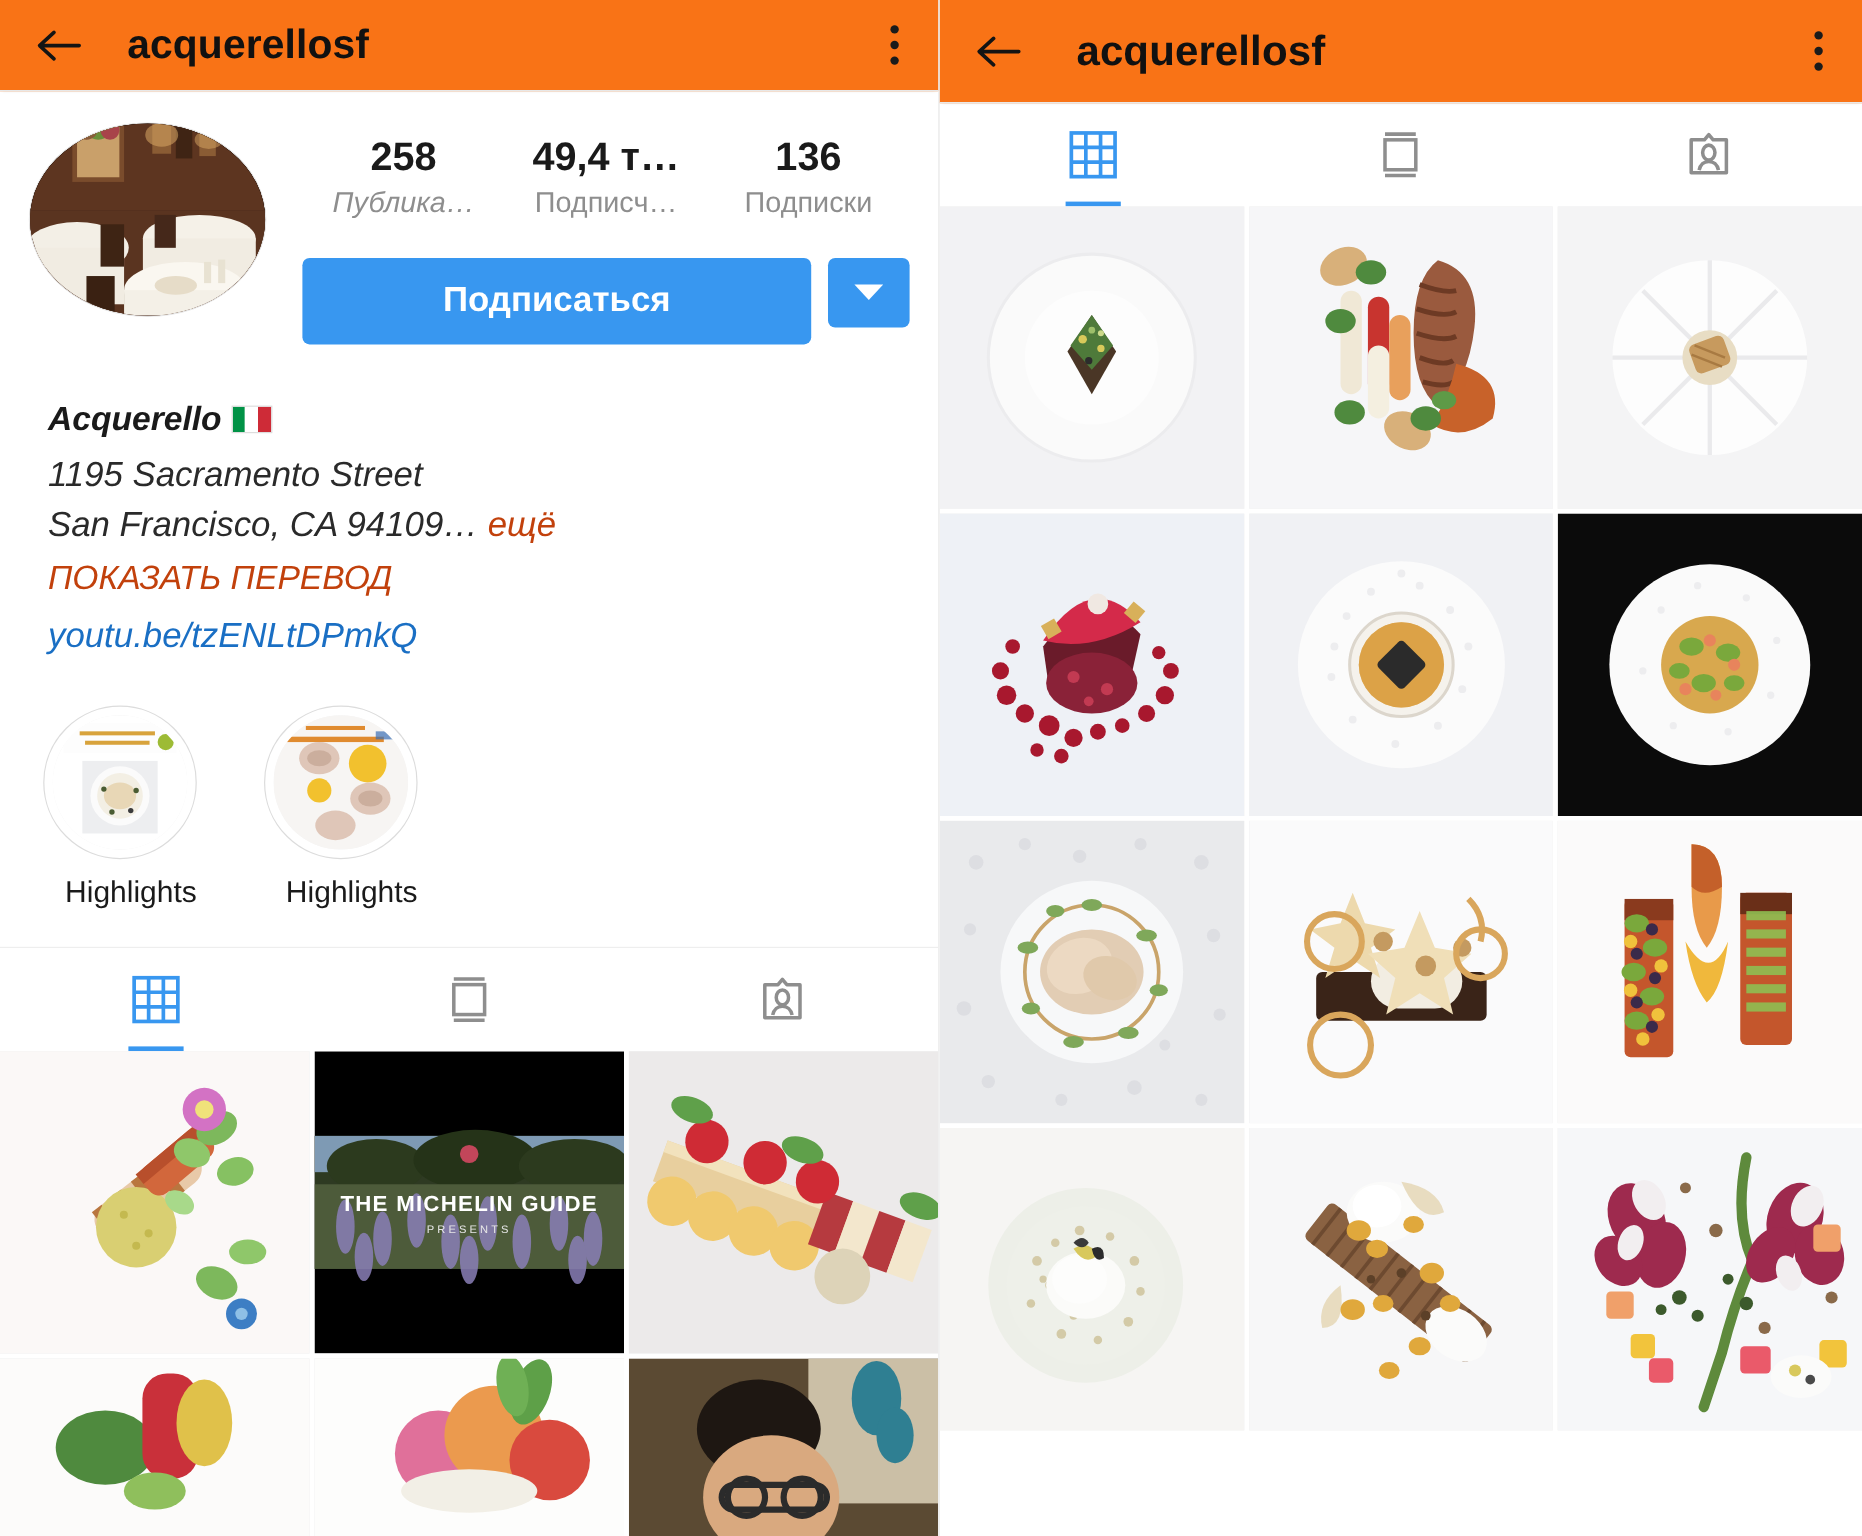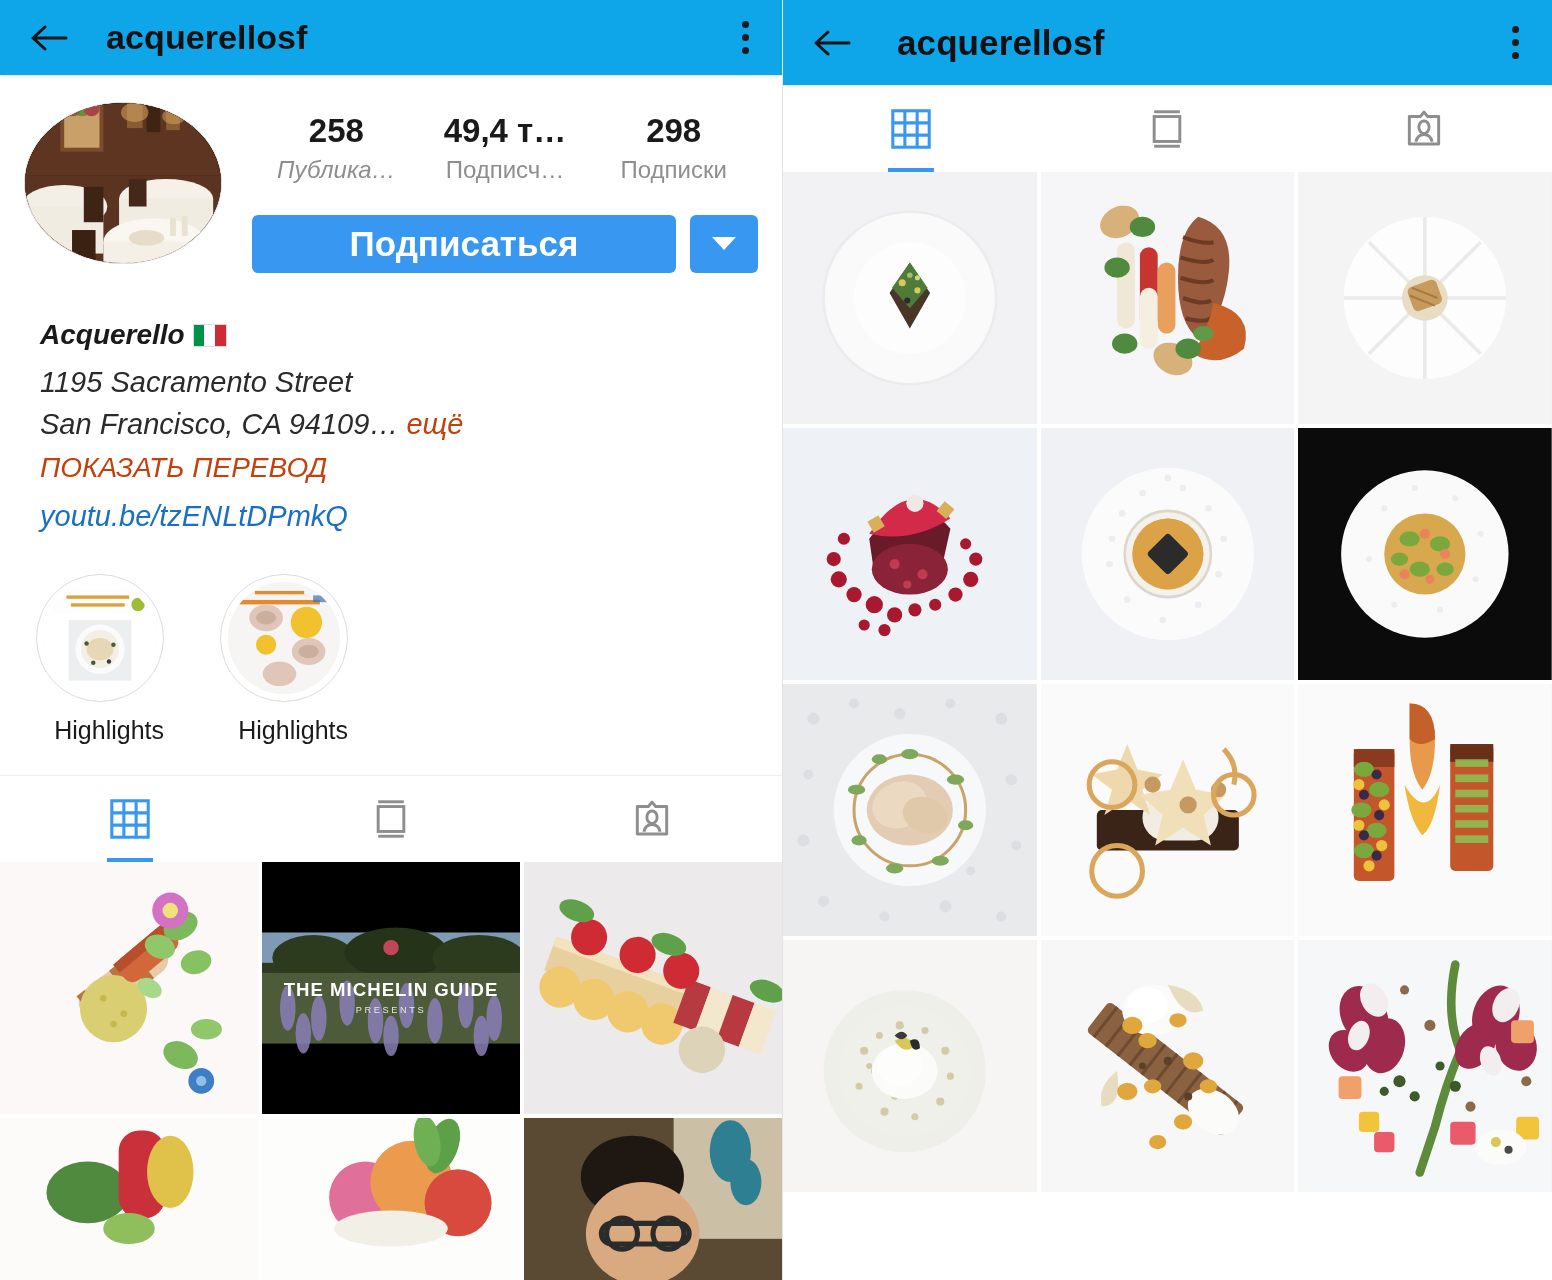--- a/index.html
+++ b/index.html
@@ -19,7 +19,7 @@
   
   .topbar {
     display: flex; align-items: center;
-    background: #0ea5e9;
+    background: #f97316;
     border-bottom: 1px solid #e8e8e8;
     box-shadow: 0 2px 3px -2px rgba(0,0,0,.14);
     position: relative; z-index: 5;

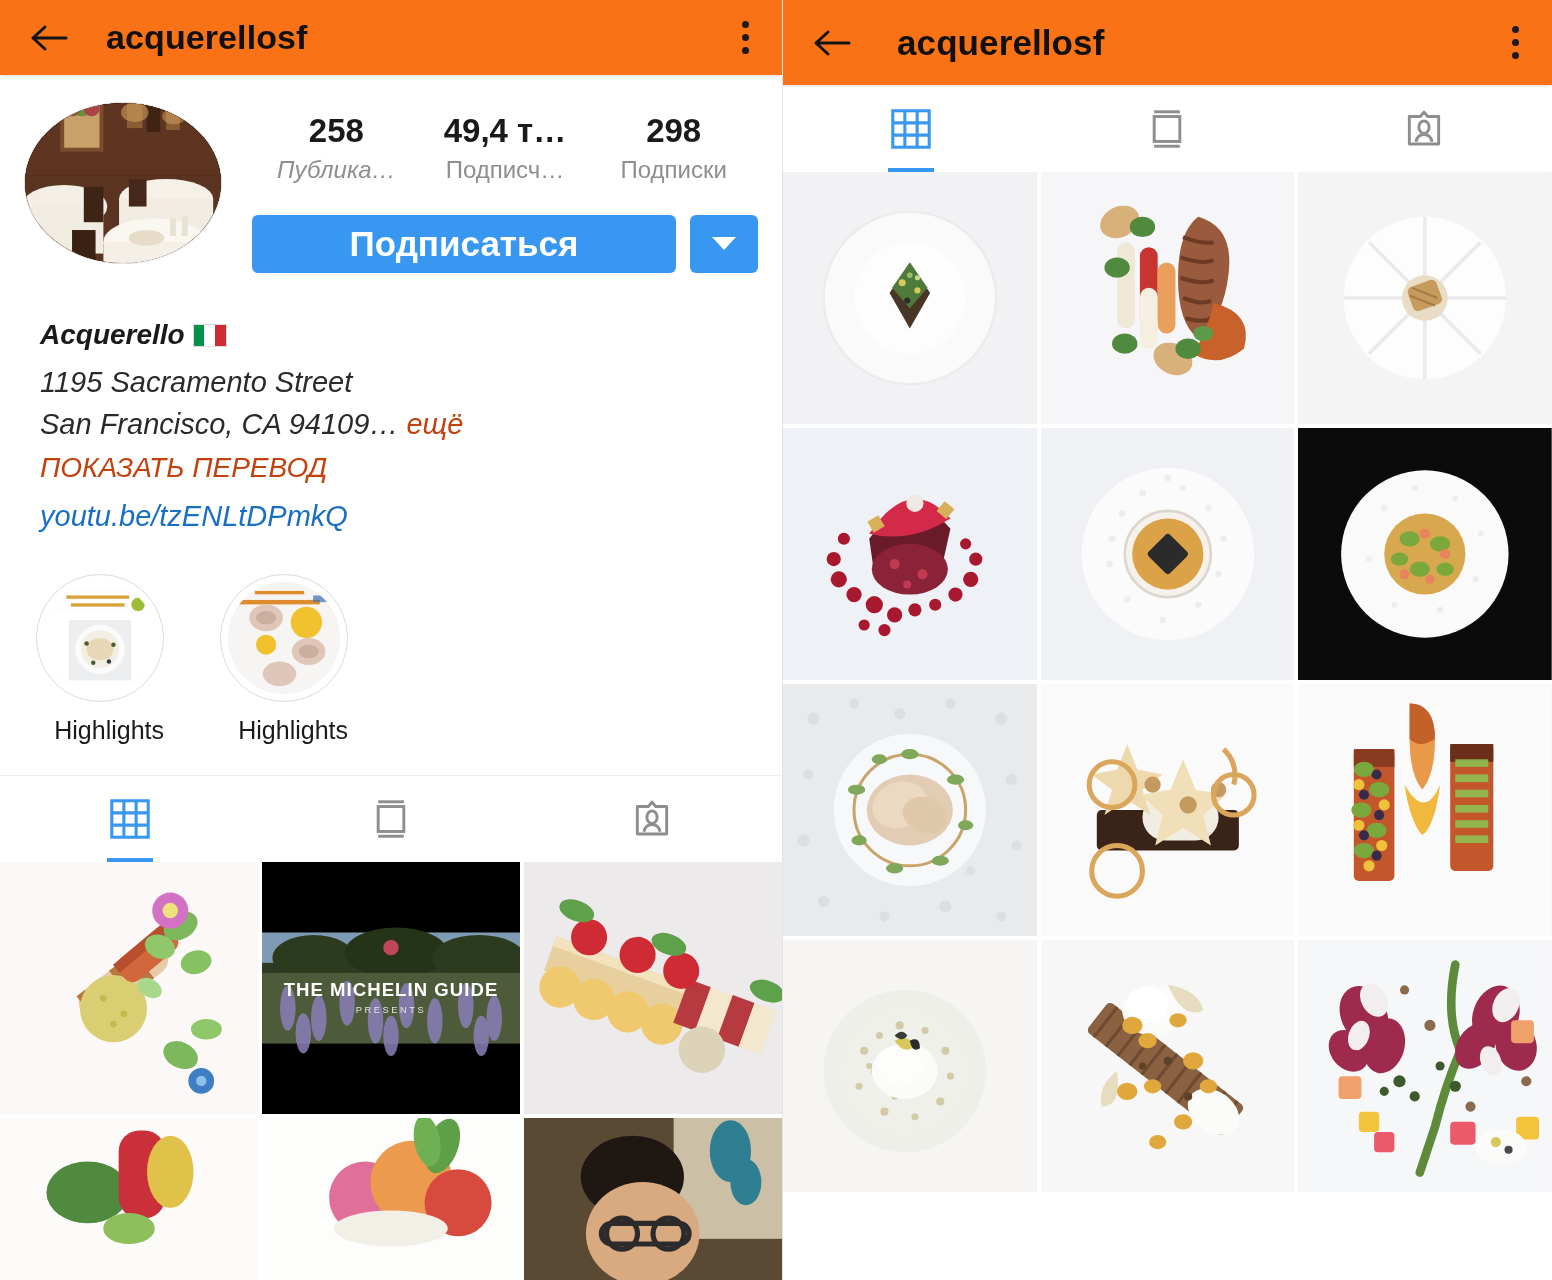--- a/index.html
+++ b/index.html
@@ -185,7 +185,7 @@
             <div class="stat-label">Подписч…</div>
           </div>
           <div class="stat">
-            <div class="stat-num">298</div>
+            <div class="stat-num">136</div>
             <div class="stat-label">Подписки</div>
           </div>
         </div>

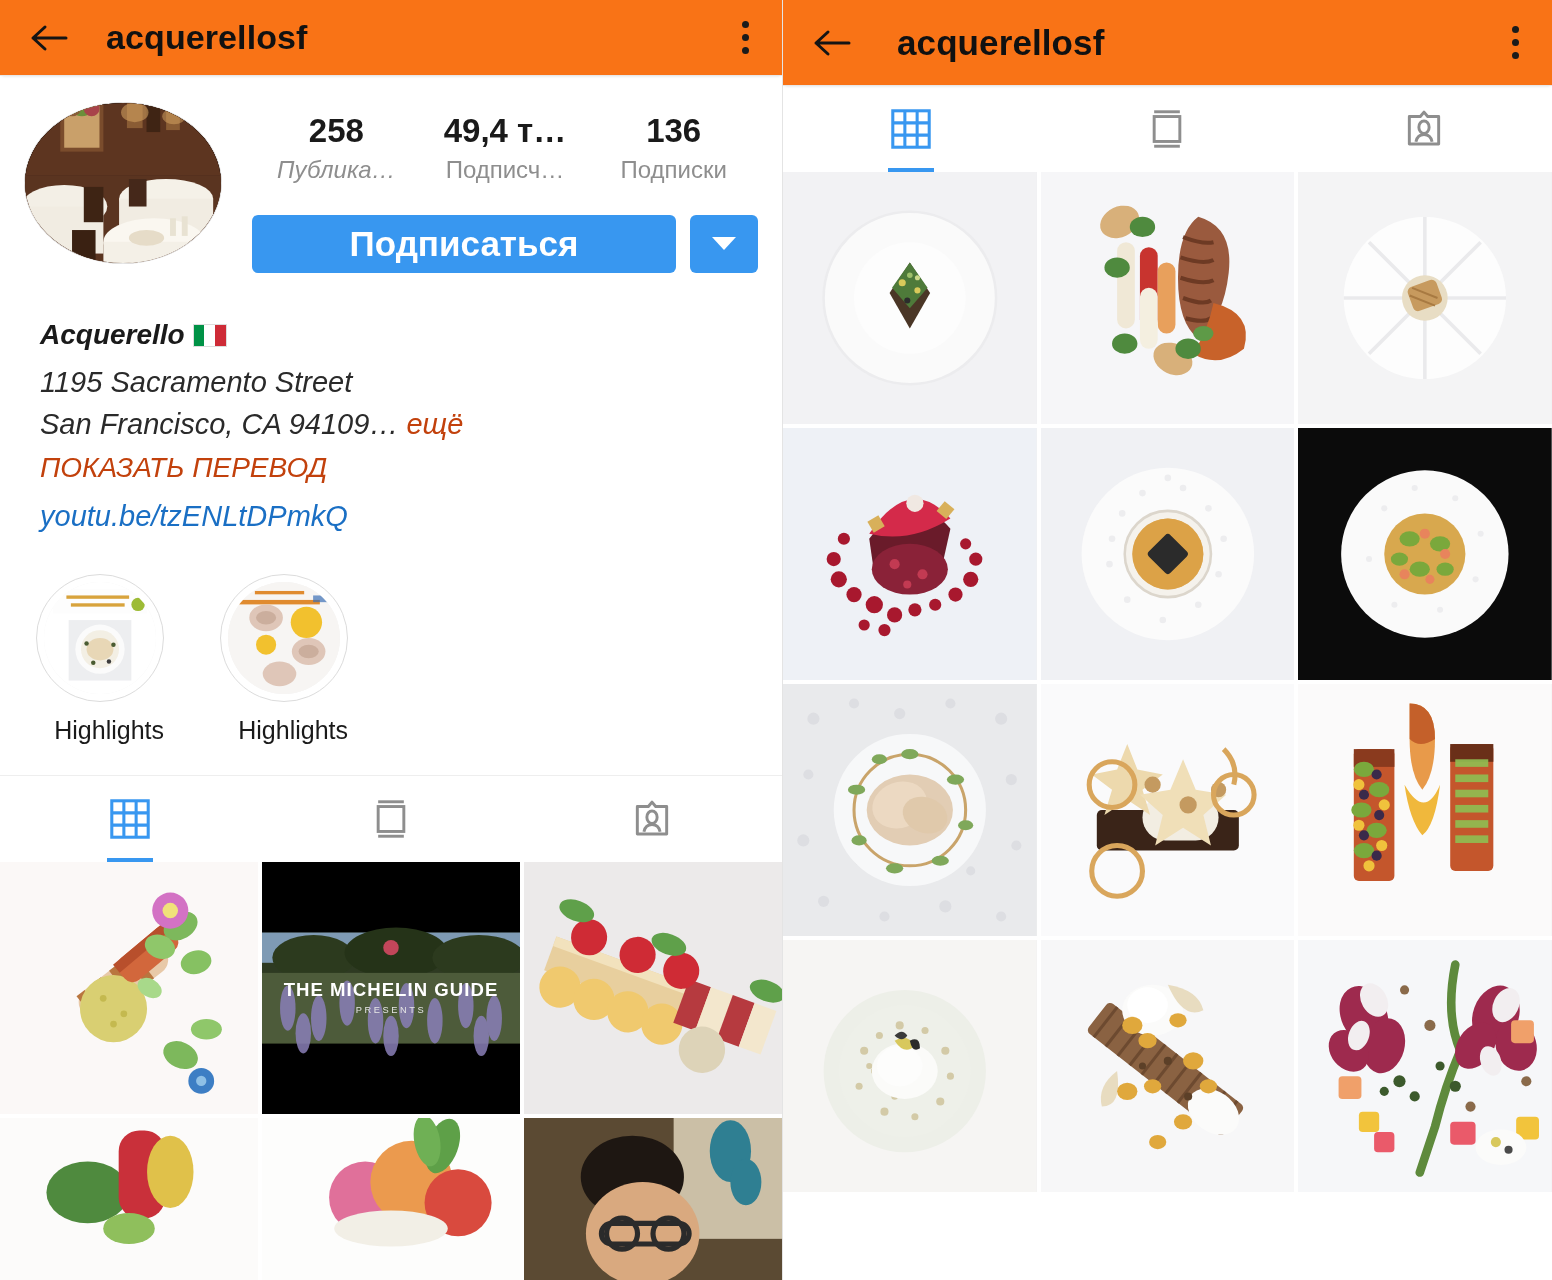--- a/index.html
+++ b/index.html
@@ -62,8 +62,8 @@
 
   .action-row { display: flex; gap: 14px; margin-top: 30px; }
   .follow-btn {
-    flex: 1 1 auto; height: 58px; background: #3897f0; color: #fff;
-    border: none; border-radius: 6px; font-size: 35px; font-weight: 700;
+    flex: 1 1 auto; height: 72px; background: #3897f0; color: #fff;
+    border: none; border-radius: 6px; font-size: 29px; font-weight: 700;
     font-family: "Liberation Sans", sans-serif; cursor: pointer;
     display:flex; align-items:center; justify-content:center;
   }

